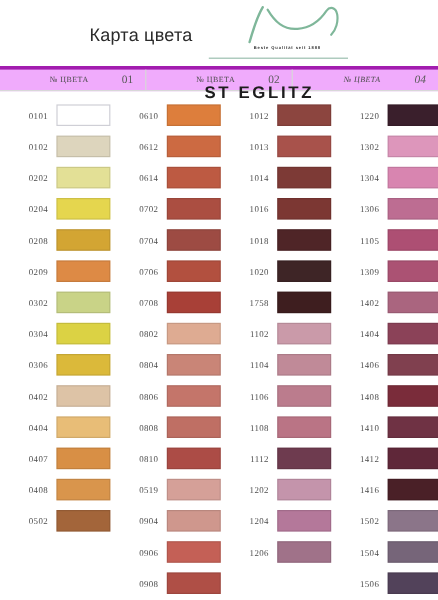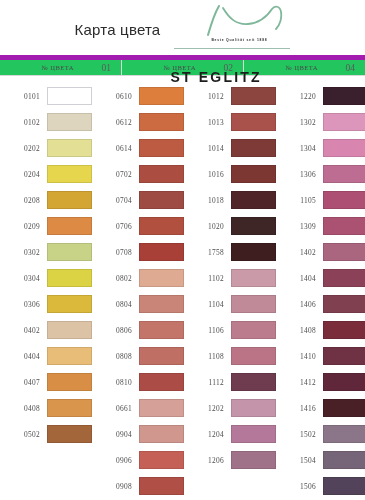--- a/index.html
+++ b/index.html
@@ -83,9 +83,9 @@
   #col-header {
     display: flex;
     height: 21px;
-    border-top: 5px solid #a21caf;
+    border-top: 3px solid #a21caf;
     border-bottom: 1px solid #d8d8d8;
-    background: #22c55e;
+    background: #f0abfc;
     box-sizing: border-box;
   }
   .colhead {

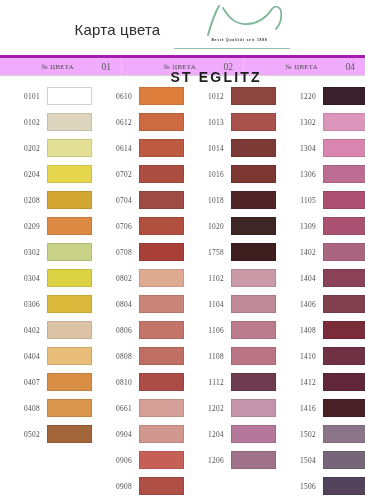--- a/index.html
+++ b/index.html
@@ -99,7 +99,7 @@
     letter-spacing: .4px;
     color: #4a4a4a;
   }
-  .colhead:last-child { border-right: none; }
+  .colhead:last-child { border-right: none; font-style: italic; }
   .colhead-label {
     flex: 1 1 auto;
     text-align: center;

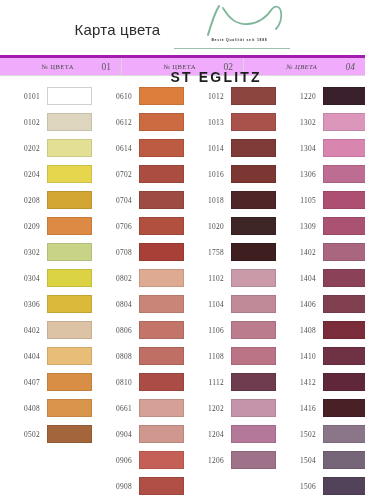--- a/index.html
+++ b/index.html
@@ -291,7 +291,7 @@
         <div class="swatch-chip" style="background: rgb(172, 76, 70);"></div>
       </div>
       <div class="swatch-row">
-        <div class="swatch-code">0661</div>
+        <div class="swatch-code">0519</div>
         <div class="swatch-chip" style="background: rgb(213, 160, 152);"></div>
       </div>
       <div class="swatch-row">

